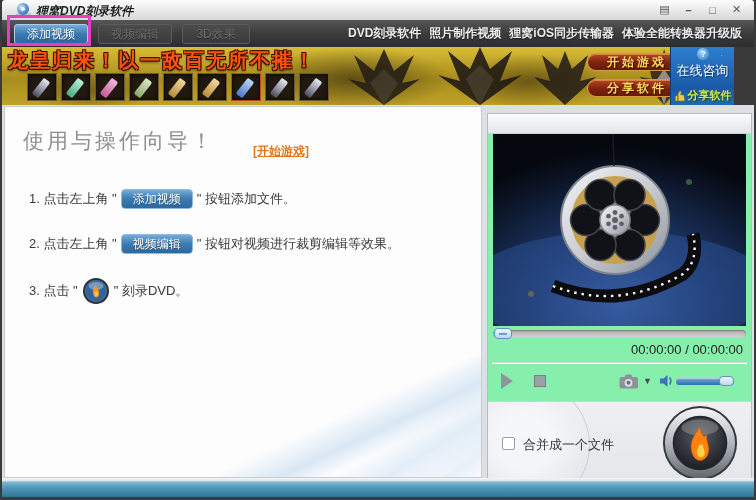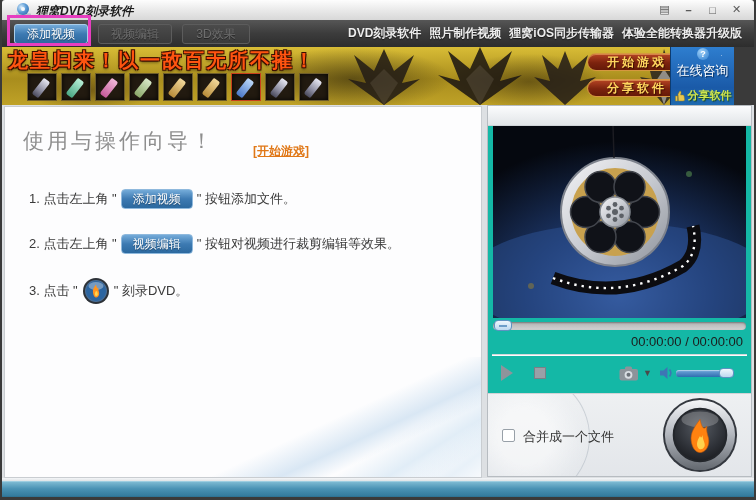--- a/index.html
+++ b/index.html
@@ -106,7 +106,7 @@
     border:1px solid #8fb9dd;text-shadow:0 1px 1px rgba(0,0,0,.4);}
 
   
-  .panel{position:absolute;left:485px;top:0;width:265px;height:372px;background:#14b8a6;border:1px solid #b7bcc1;}
+  .panel{position:absolute;left:485px;top:8px;width:265px;height:372px;background:#86efac;border:1px solid #b7bcc1;}
   .panel-header{position:absolute;left:0;top:0;width:100%;height:20px;
     background:linear-gradient(180deg,#fbfcfd,#e2e5e8);border-bottom:1px solid #cfd3d7;}
   .video{position:absolute;left:5px;top:20px;width:253px;height:192px;background:#000;}

